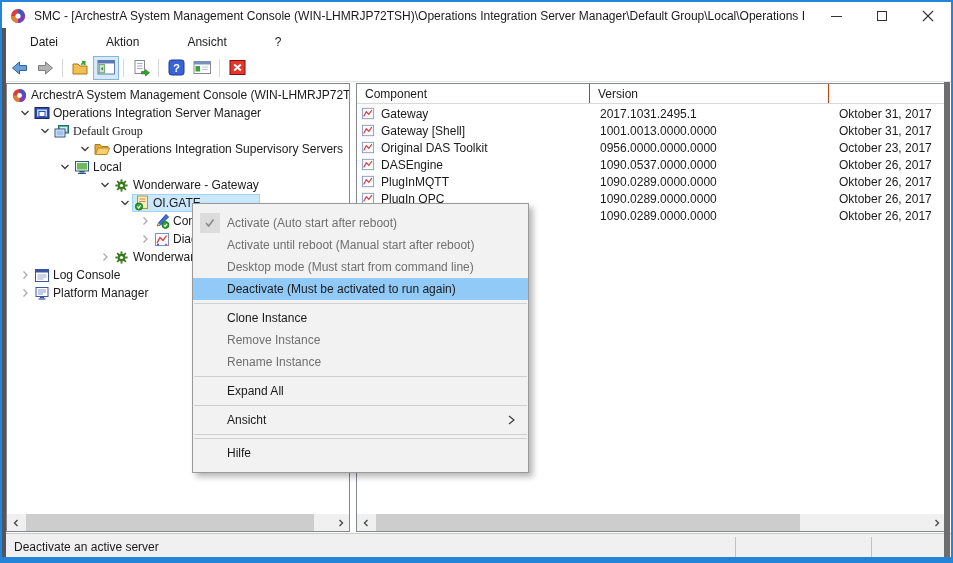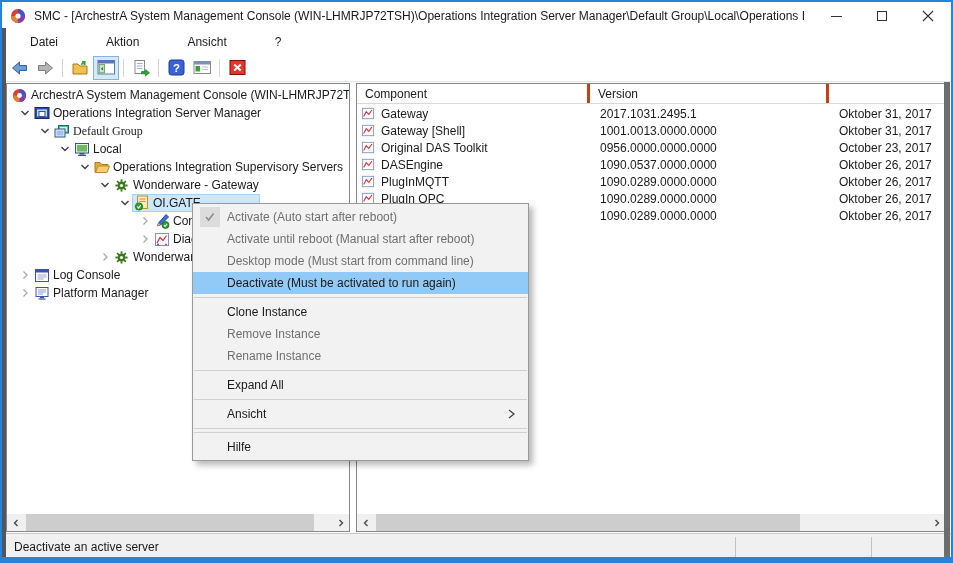--- a/index.html
+++ b/index.html
@@ -45,7 +45,7 @@
 
   
   .lheader{position:absolute;left:0;top:0;width:100%;height:20px;display:flex;border-bottom:1px solid #d9d9d9;background:#fff;}
-  .hcell{display:flex;align-items:center;padding-left:8px;border-right:3px solid #c2410c;height:100%;}
+  .hcell{display:flex;align-items:center;padding-left:8px;border-right:1px solid #c2410c;height:100%;}
   .hc1{width:233px;}.hc2{width:239px;}.hc3{flex:1;border-right:none;}
   .lrows{position:absolute;left:0;top:21px;width:100%;}
   .lrow{height:17px;display:flex;align-items:center;}

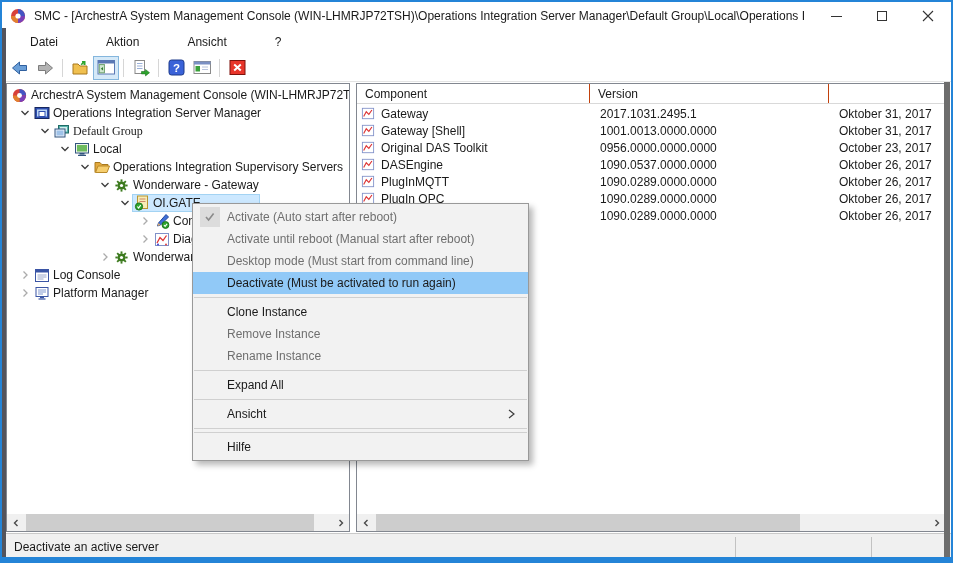--- a/index.html
+++ b/index.html
@@ -222,6 +222,21 @@
         <span class="tlabel">Default Group</span>
       </div>
 
+      <div class="trow" style="padding-left:70px;">
+        <span class="chev">
+            <svg width="12" height="12" viewBox="0 0 12 12">
+              <path d="M2.5 4 L6 7.5 L9.5 4" fill="none" stroke="#3c3c3c" stroke-width="1.3"></path>
+            </svg>
+          </span>
+        <span class="ticon">
+          <svg width="16" height="15" viewBox="0 0 16 15">
+              <path d="M1 12.5 V2.5 H6 L7.8 4.5 H14 V6" fill="#e3a93c" stroke="#a8791f"></path>
+              <path d="M1.5 12.5 L4 6 H15.5 L13 12.5 Z" fill="#f6ce6e" stroke="#b98a2a"></path>
+            </svg>
+        </span>
+        <span class="tlabel">Operations Integration Supervisory Servers</span>
+      </div>
+
       <div class="trow" style="padding-left:50px;">
         <span class="chev">
             <svg width="12" height="12" viewBox="0 0 12 12">
@@ -237,21 +252,6 @@
             </svg>
         </span>
         <span class="tlabel">Local</span>
-      </div>
-
-      <div class="trow" style="padding-left:70px;">
-        <span class="chev">
-            <svg width="12" height="12" viewBox="0 0 12 12">
-              <path d="M2.5 4 L6 7.5 L9.5 4" fill="none" stroke="#3c3c3c" stroke-width="1.3"></path>
-            </svg>
-          </span>
-        <span class="ticon">
-          <svg width="16" height="15" viewBox="0 0 16 15">
-              <path d="M1 12.5 V2.5 H6 L7.8 4.5 H14 V6" fill="#e3a93c" stroke="#a8791f"></path>
-              <path d="M1.5 12.5 L4 6 H15.5 L13 12.5 Z" fill="#f6ce6e" stroke="#b98a2a"></path>
-            </svg>
-        </span>
-        <span class="tlabel">Operations Integration Supervisory Servers</span>
       </div>
 
       <div class="trow" style="padding-left:90px;">

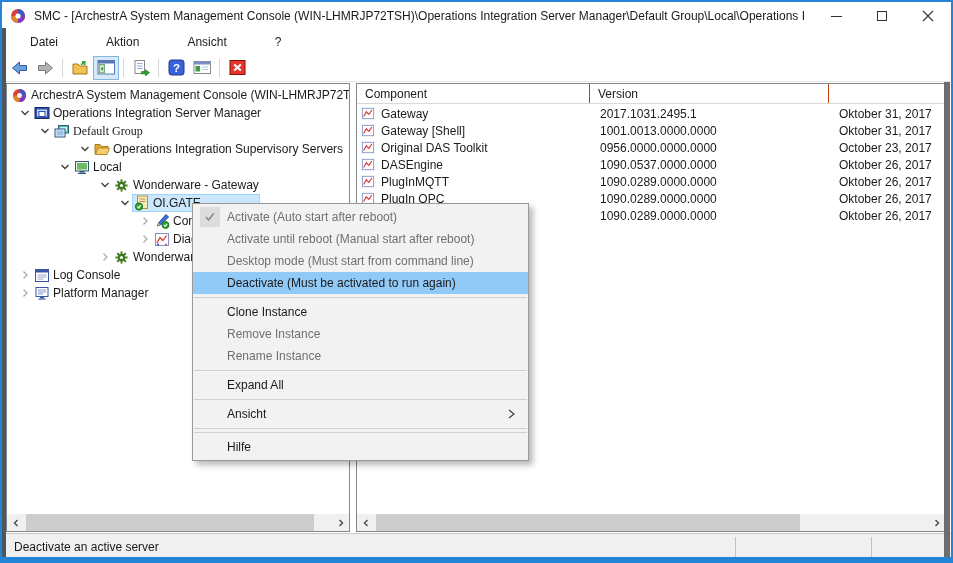--- a/index.html
+++ b/index.html
@@ -67,7 +67,7 @@
 
   
   .ctx{position:absolute;left:190px;top:201px;width:337px;background:#f2f2f2;border:1px solid #999;
-       box-shadow:4px 4px 6px rgba(0,0,0,.28);z-index:50;padding:2px 0;}
+       box-shadow:4px 4px 6px rgba(0,0,0,.28);z-index:50;padding:8px 0;}
   .ci{height:22px;display:flex;align-items:center;position:relative;}
   .ci .gut{width:34px;height:22px;flex:none;display:flex;align-items:center;justify-content:center;}
   .ci .chkbox{width:20px;height:20px;background:#dcdcdc;display:flex;align-items:center;justify-content:center;}

